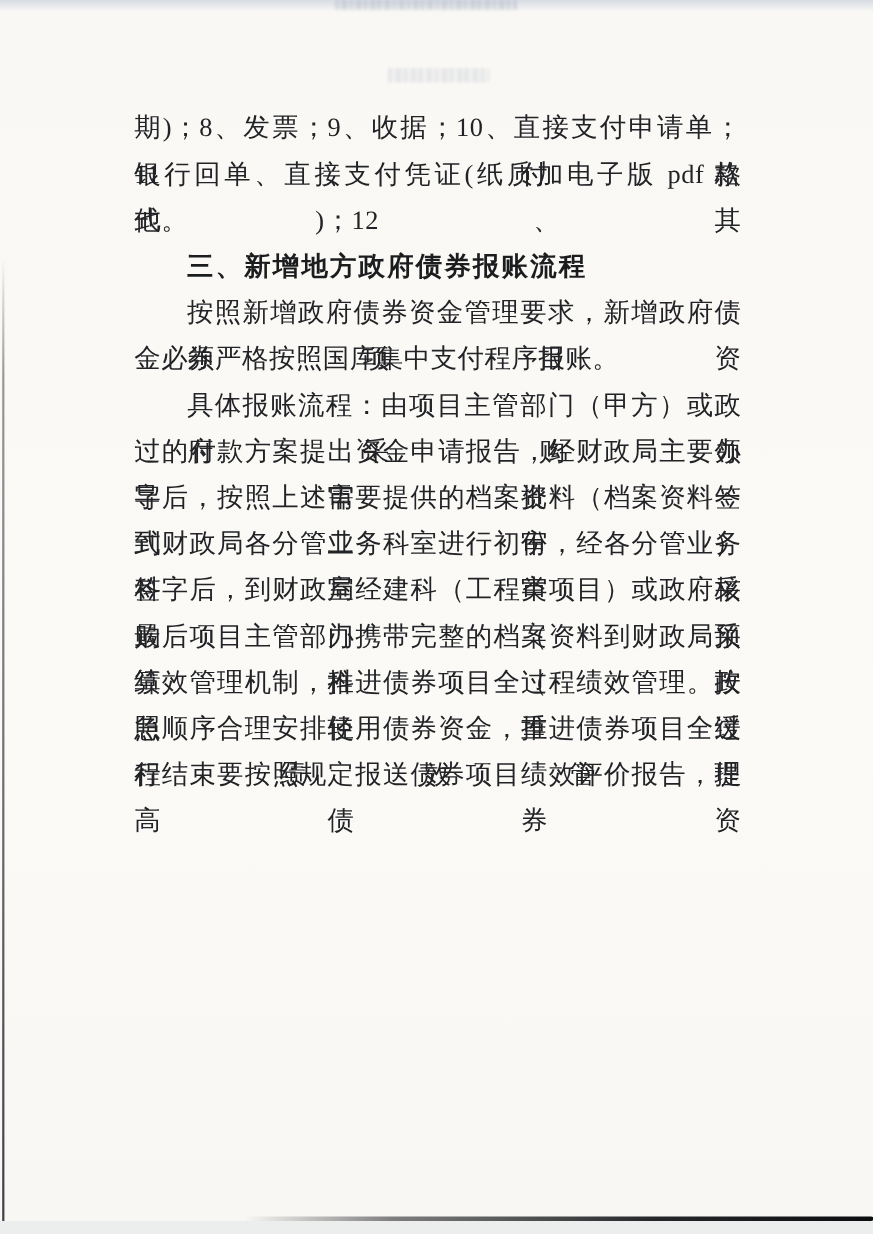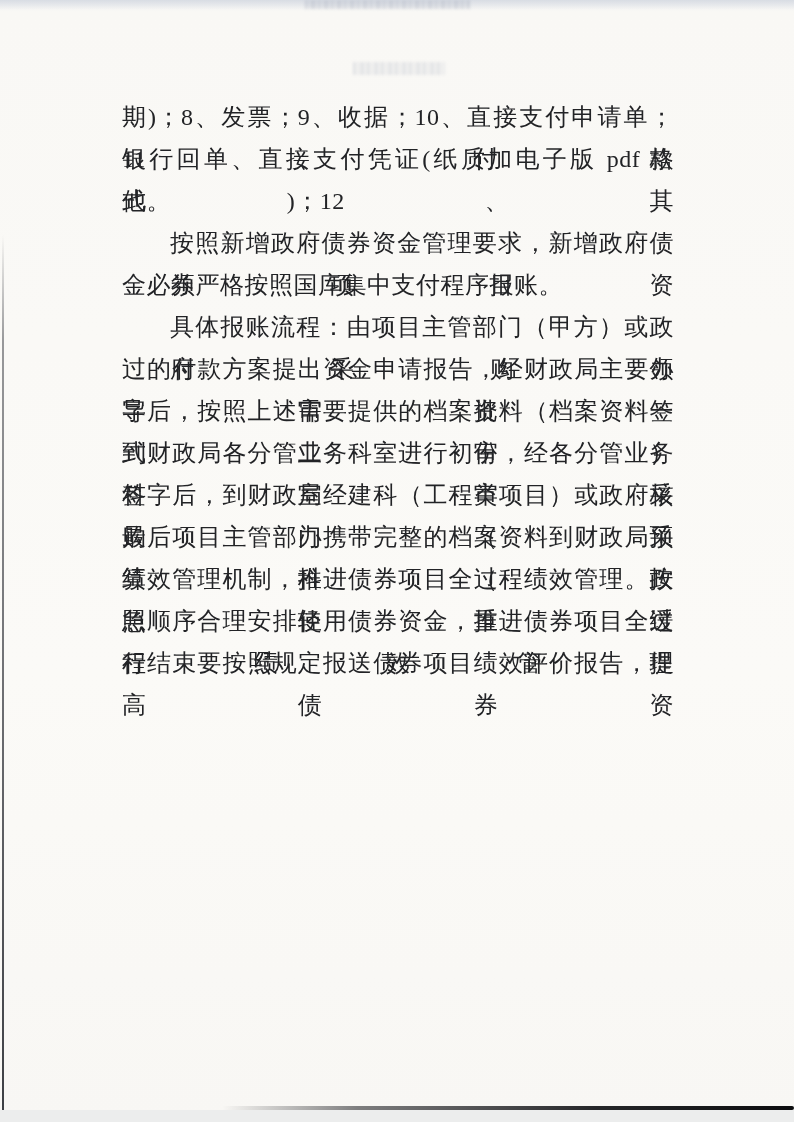--- a/index.html
+++ b/index.html
@@ -122,6 +122,7 @@
       <div class="line just">期)；8、发票；9、收据；10、直接支付申请单；11、付款</div>
       <div class="line just">银行回单、直接支付凭证(纸质加电子版 pdf 格式)；12、其</div>
       <div class="line">他。</div>
+      <div class="line indent heading">三、新增地方政府债券报账流程</div>
       <div class="line indent just">按照新增政府债券资金管理要求，新增政府债券项目资</div>
       <div class="line">金必须严格按照国库集中支付程序报账。</div>
       <div class="line indent just">具体报账流程：由项目主管部门（甲方）或政府采购办</div>

